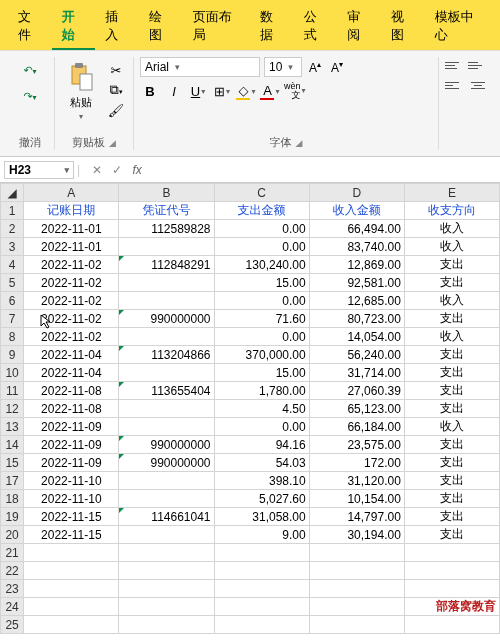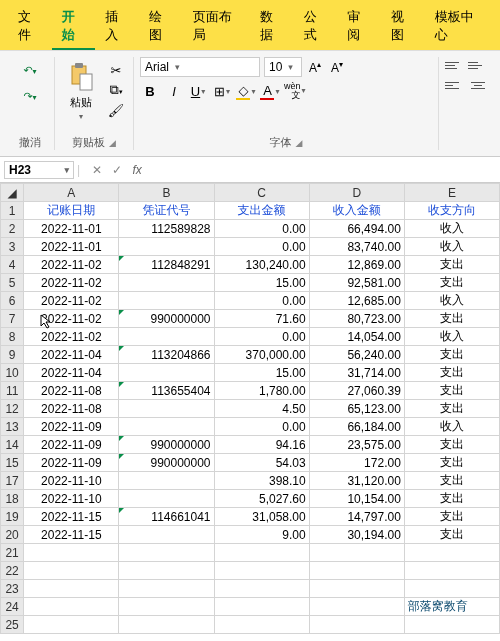--- a/index.html
+++ b/index.html
@@ -42,7 +42,7 @@
 .col-head { width: 90px; }
 .row-head { background: #e8e8e8; text-align: center; width: 22px; color: #333; }
 .hdr-cell { color: #1d4ed8; text-align: center; }
-.watermark { color: #0c4a6e; font-weight: normal; text-align: left; font-size: 13px; }
+.watermark { color: #b91c1c; font-weight: bold; text-align: right; font-size: 13px; }
 .date-cell { text-align: center; }
 .code-cell { text-align: right; }
 .amt-cell { text-align: right; }

